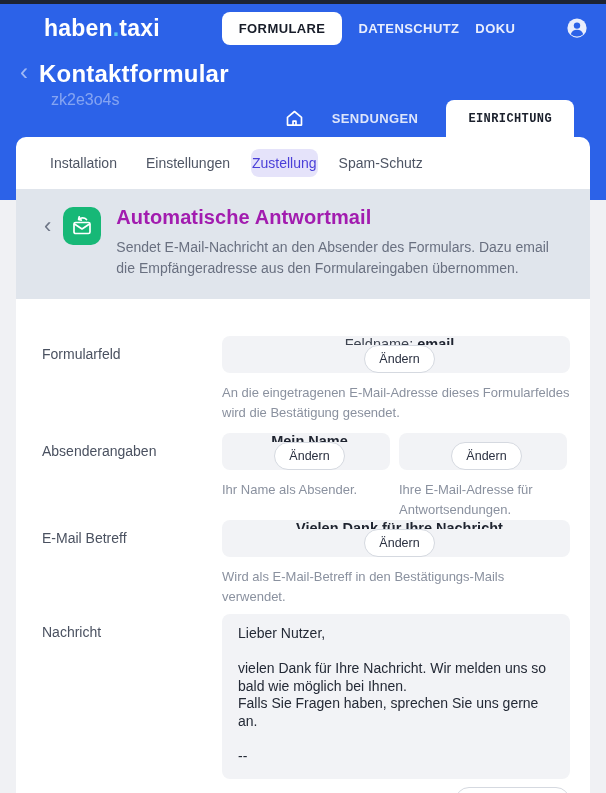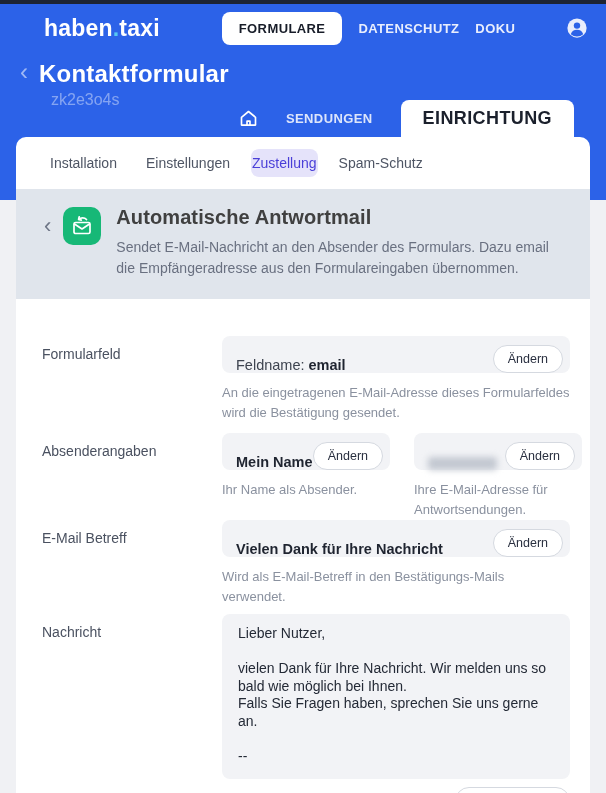--- a/index.html
+++ b/index.html
@@ -32,8 +32,8 @@
   .hometab { align-self:center; margin-right:27px; cursor:pointer; display:flex; }
   .tab-sendungen { align-self:center; margin-right:28px; color:#DDE5FB; font-size:13px; font-weight:700; letter-spacing:.4px; cursor:pointer; }
   .tab-einrichtung {
-    background:#fff; color:#1B202C; font-size:18px; font-weight:700; letter-spacing:.4px;
-    display:flex; align-items:center; padding:0 22px; border-radius:8px 8px 0 0; cursor:pointer;
+    background:#fff; color:#1B202C; font-size:12px; font-weight:700; letter-spacing:.4px;
+    display:flex; align-items:center; padding:0 22px; border-radius:8px 8px 0 0; cursor:pointer;font-family:Liberation Mono, monospace;
   }
   
   .card {

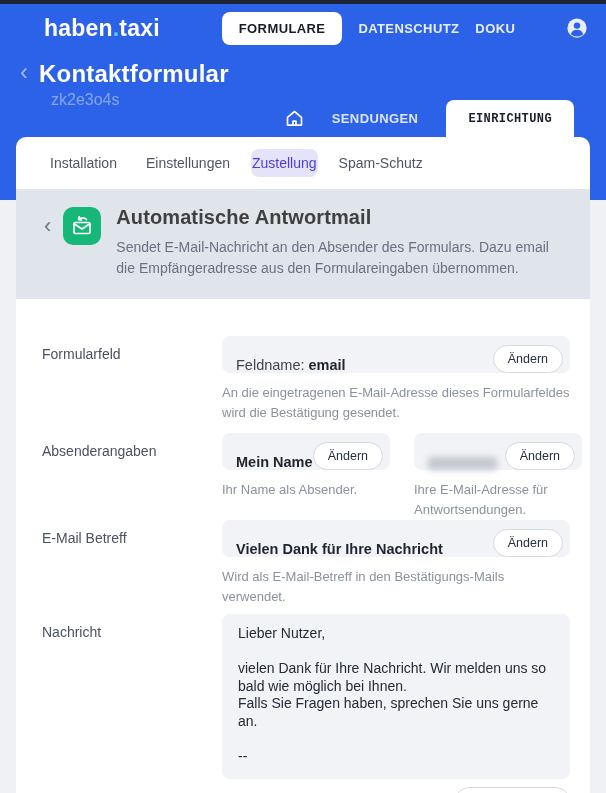--- a/index.html
+++ b/index.html
@@ -55,7 +55,7 @@
     width:38px; height:38px; border-radius:10px; background:var(--green, #17B877);
     display:flex; align-items:center; justify-content:center; flex:0 0 auto; margin-right:15px; margin-top:1px;
   }
-  .section-title { font-size:20px; font-weight:700; color:#404040; letter-spacing:.1px; }
+  .section-title { font-size:20px; font-weight:700; color:#a21caf; letter-spacing:.1px; }
   .section-desc { margin-top:8px; font-size:14px; line-height:1.5; color:#697080; max-width:438px; }
   
   .formarea { padding-top:37px; }

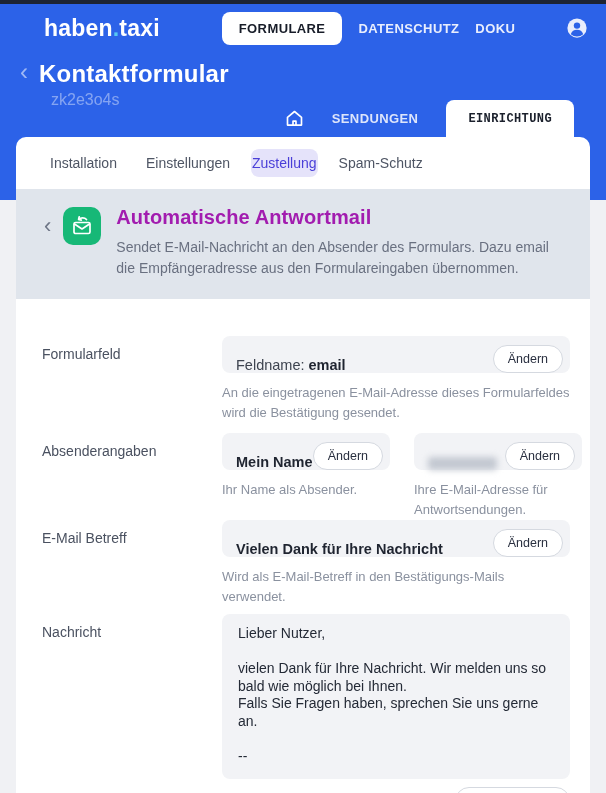--- a/index.html
+++ b/index.html
@@ -64,7 +64,7 @@
   .frow-content { flex:1; margin-right:20px; }
   .fieldbox {
     background:var(--fieldbg, #F2F3F6); border-radius:8px; height:37px;
-    display:flex; align-items:flex-end; padding:0 7px 0 14px;
+    display:flex; align-items:center; padding:0 7px 0 14px;flex-direction:column;
   }
   .fieldbox .val { flex:1; font-size:14.5px; color:#3E4450; white-space:nowrap; overflow:hidden; }
   .val b { color:#1F2430; font-weight:700; margin-left:4px; }

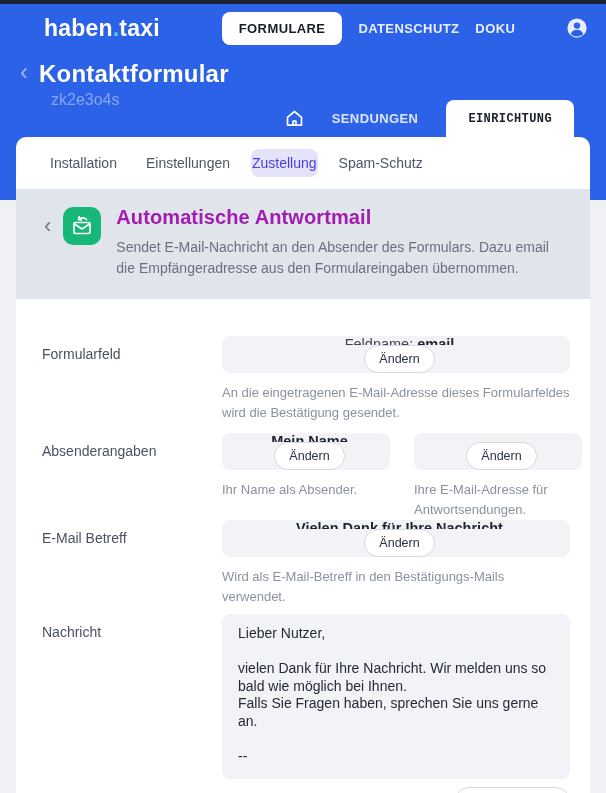--- a/index.html
+++ b/index.html
@@ -75,7 +75,7 @@
     font-family:"Liberation Sans", sans-serif; cursor:pointer; white-space:nowrap;
   }
   .help { margin-top:10px; font-size:13px; line-height:1.5; color:#8A919F; }
-  .twocol { display:flex; gap:24px; }
+  .twocol { display:flex; gap:9px; }
   .twocol .col { width:168px; flex:0 0 168px; }
   .redacted { flex:1; height:13px; margin-right:8px; background:#C3C8D1; border-radius:3px; filter:blur(3px); }
   .msgbox {

